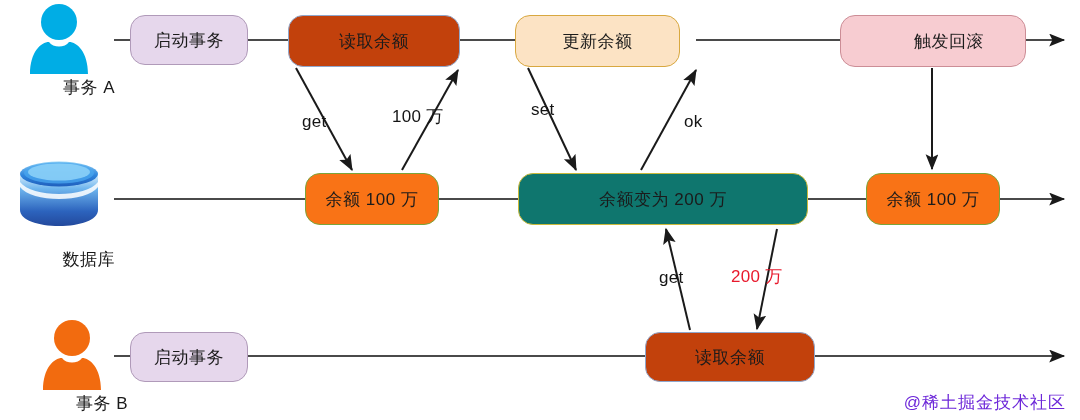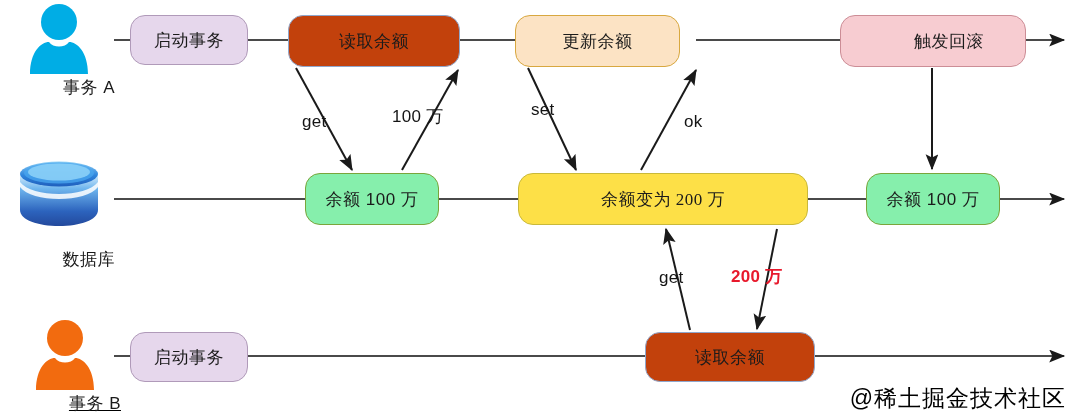--- a/index.html
+++ b/index.html
@@ -56,7 +56,7 @@
   .box.blue    { background: #c2410c; border-color: #8fa7cd; }
   .box.orange  { background: #fce3c4; border-color: #d8a840; }
   .box.pink    { background: #f7ccd1; border-color: #cc8d96; }
-  .box.green   { background: #86efac; border-color: #7aa53b; }
+  .box.green   { background: #f97316; border-color: #7aa53b; }
   .box.yellow  { background: #fde047; border-color: #c9b93a; font-family: Liberation Serif, serif; }
 
   

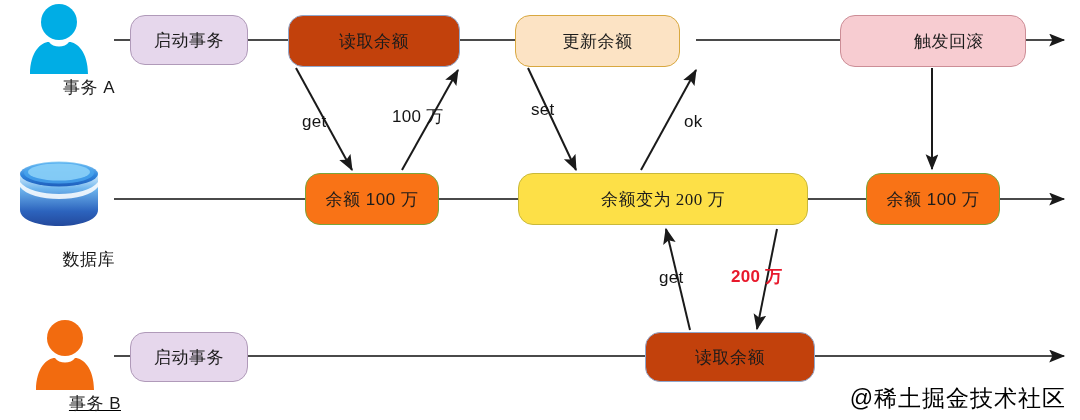--- a/index.html
+++ b/index.html
@@ -57,7 +57,7 @@
   .box.orange  { background: #fce3c4; border-color: #d8a840; }
   .box.pink    { background: #f7ccd1; border-color: #cc8d96; }
   .box.green   { background: #f97316; border-color: #7aa53b; }
-  .box.yellow  { background: #fde047; border-color: #c9b93a; font-family: Liberation Serif, serif; }
+  .box.yellow  { background: #0f766e; border-color: #c9b93a; }
 
   
   .edge-label {

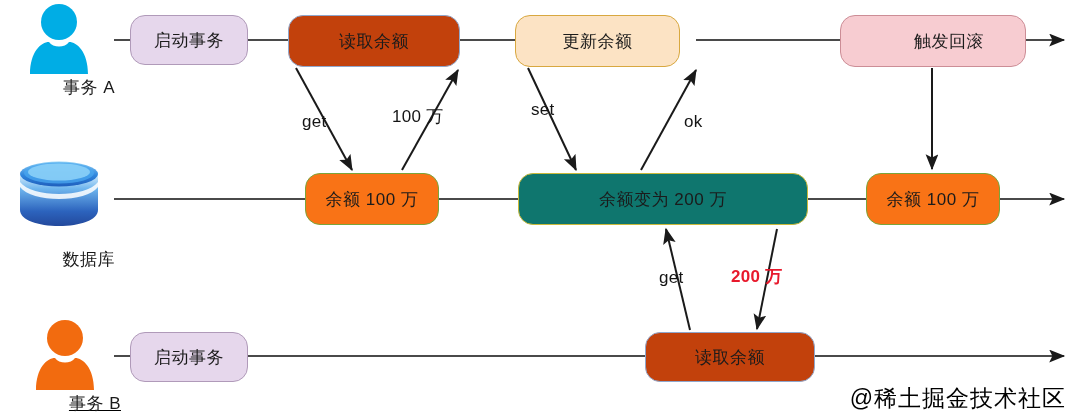--- a/index.html
+++ b/index.html
@@ -69,7 +69,7 @@
   }
   .edge-label.red {
     color: #e8192c;
-    font-weight: bold;
+    font-weight: normal;
   }
 
   

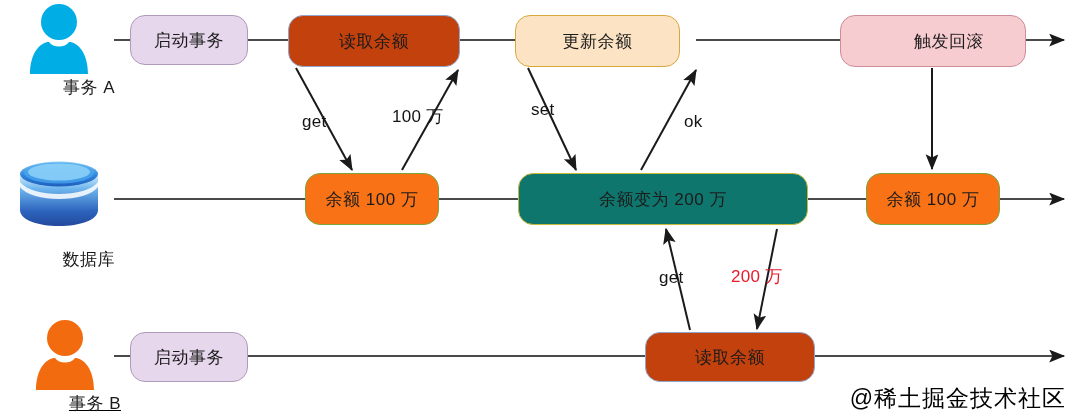--- a/index.html
+++ b/index.html
@@ -162,7 +162,7 @@
     <div class="actor-label" style="margin-top:20px;">数据库</div>
   </div>
 
-  <div class="actor" style="left:9px; top:318px;text-decoration:underline;">
+  <div class="actor" style="left:16px; top:318px;">
     <svg class="person-icon" width="64" height="72" viewBox="0 0 64 72">
       <circle cx="32" cy="20" r="18" fill="#f26b0f"></circle>
       <path d="M3,72 C3,50 14,40 22,40 C26,46 38,46 42,40 C50,40 61,50 61,72 Z" fill="#f26b0f"></path>

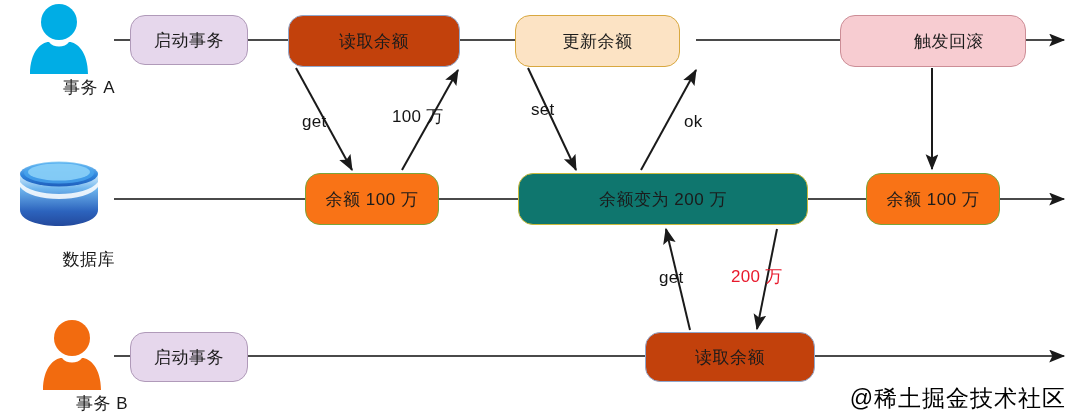--- a/index.html
+++ b/index.html
@@ -76,8 +76,8 @@
   .watermark {
     position: absolute;
     right: 14px; bottom: 6px;
-    font-size: 23px;
-    color: #000000;
+    font-size: 17px;
+    color: #6d28d9;
     letter-spacing: 1px;
     white-space: nowrap;
     user-select: none;

